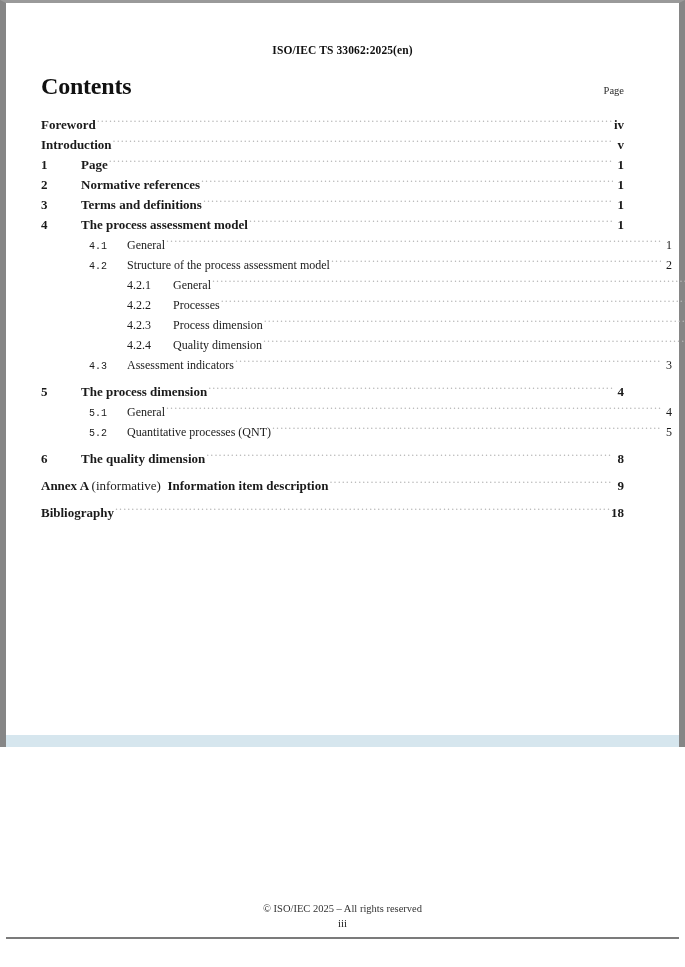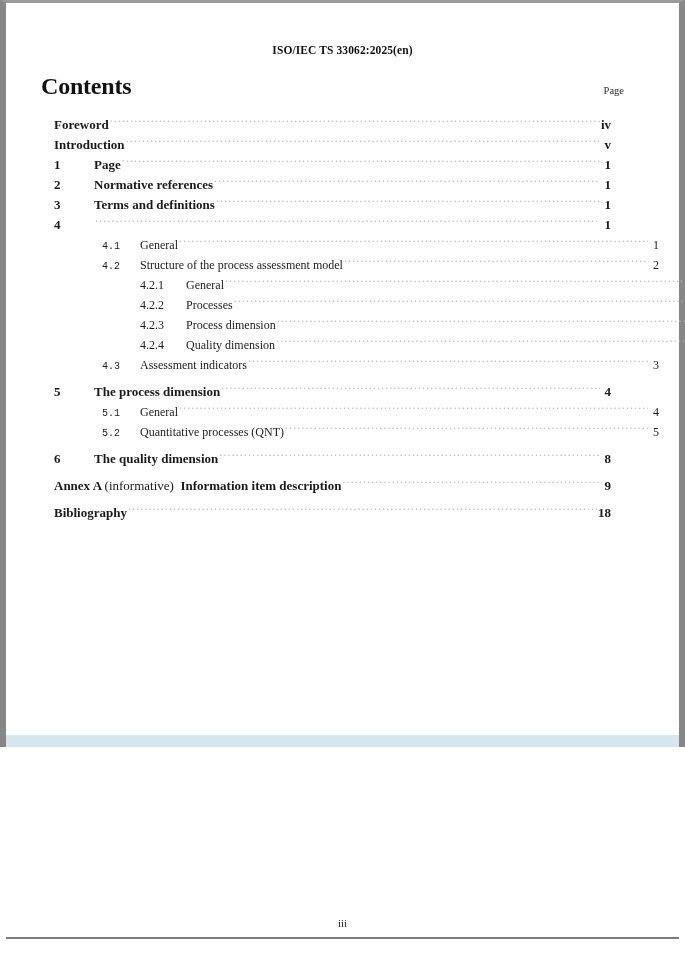--- a/index.html
+++ b/index.html
@@ -108,7 +108,7 @@
   }
 
   .toc-list {
-    margin: 13px;
+    margin: 0;
     padding: 0;
     list-style: none;
     margin-top: 8px;

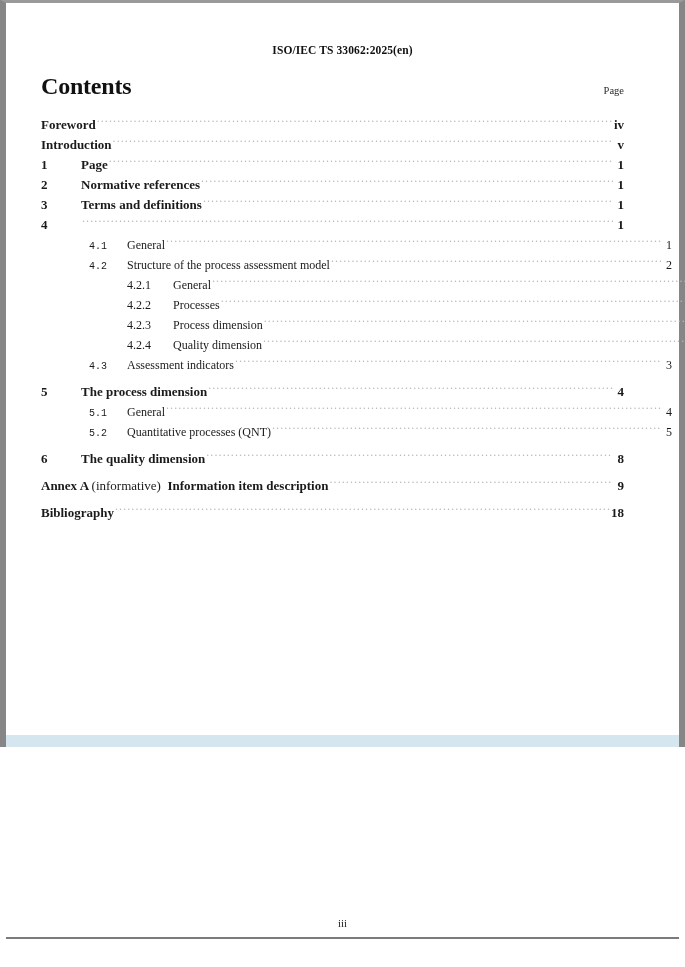--- a/index.html
+++ b/index.html
@@ -251,6 +251,7 @@
           </li>
           <li class="toc-entry lv-1">
             <span class="toc-num">4</span>
+            <span class="toc-text">The process assessment model</span>
             <span class="toc-leader"></span>
             <span class="toc-pageno">1</span>
           </li>

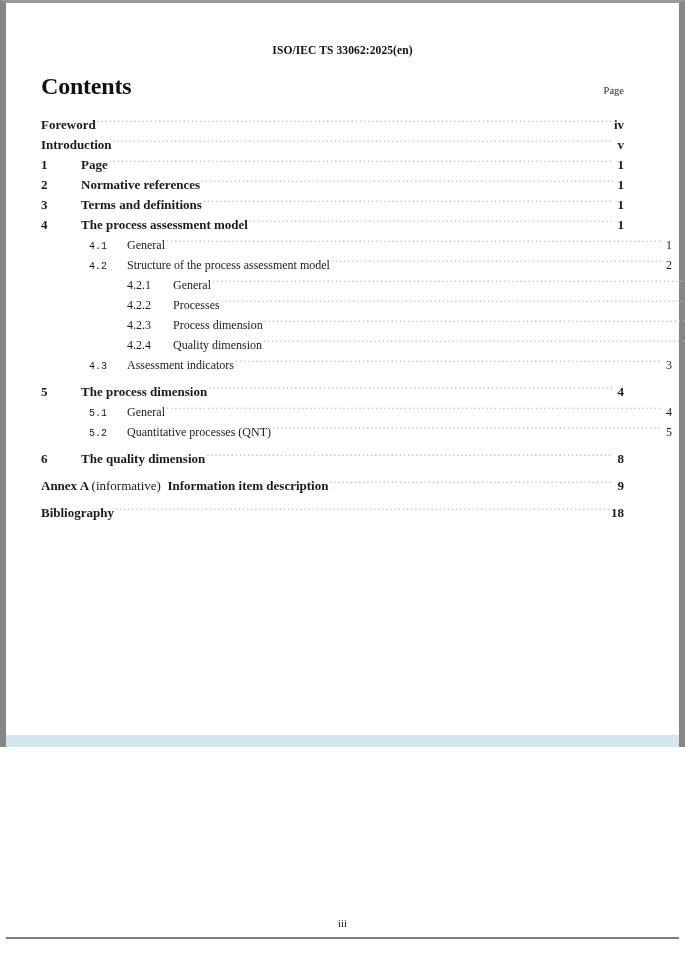--- a/index.html
+++ b/index.html
@@ -334,6 +334,7 @@
     <div class="page-bottom-rule"></div>
 
     <div class="page-footer">
+      <div class="copyright">© ISO/IEC 2025 – All rights reserved</div>
       <div class="folio">iii</div>
     </div>
 

